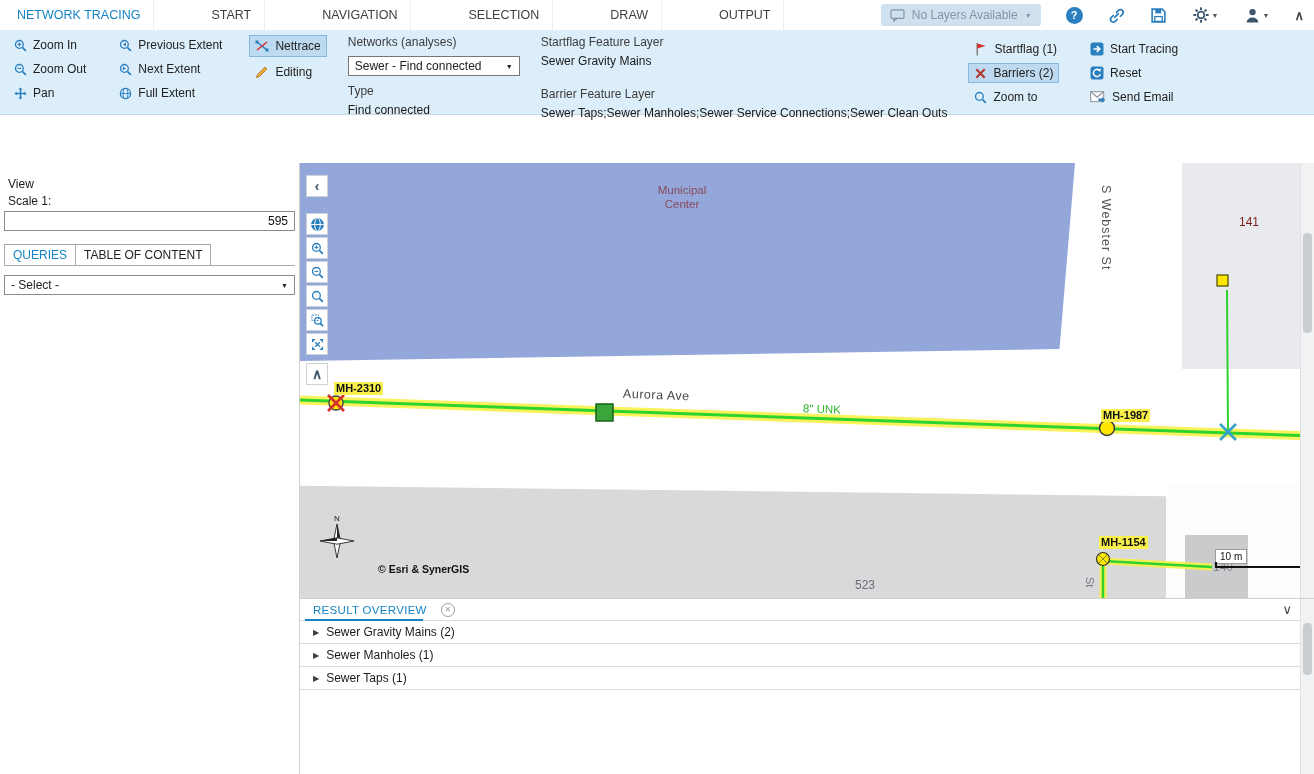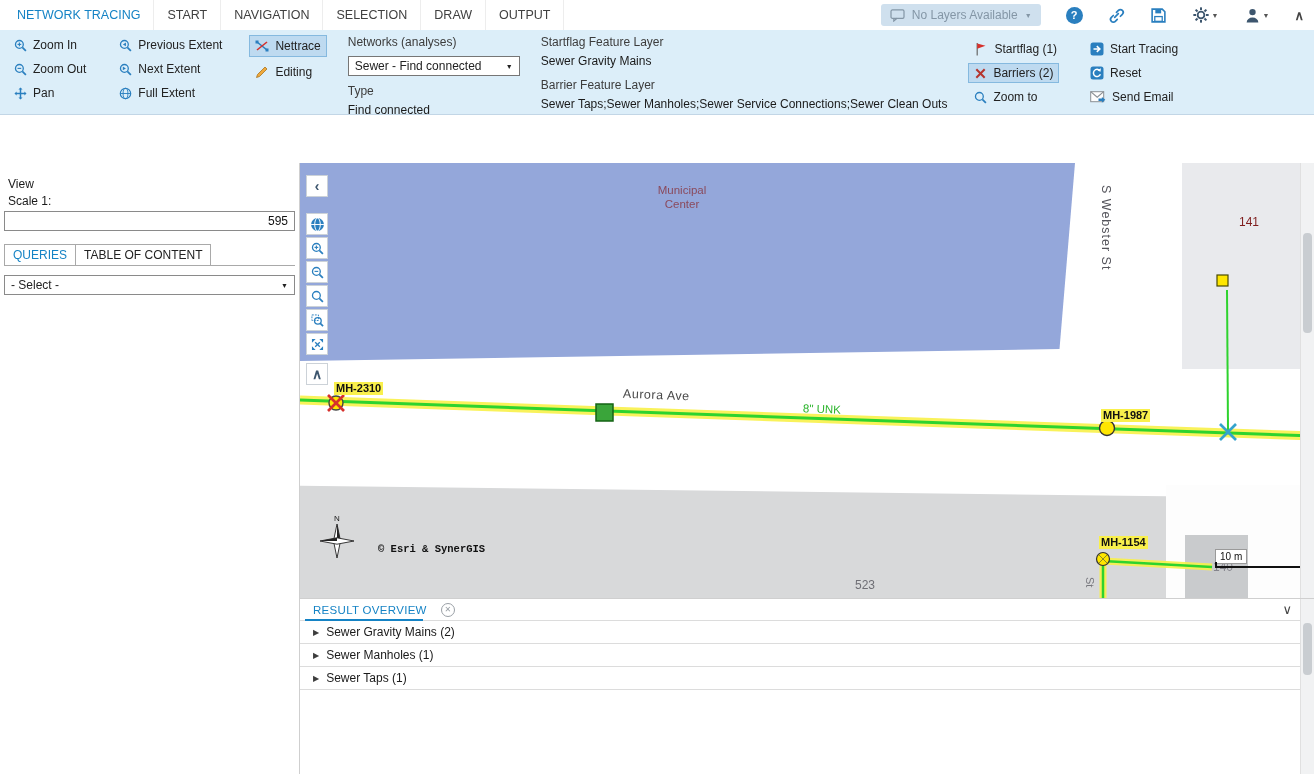--- a/index.html
+++ b/index.html
@@ -9,7 +9,7 @@
 
   
   .topbar{height:30px;display:flex;align-items:center;background:#fff;padding-left:4px;}
-  .menu-tabs{display:flex;height:30px;align-items:center;}
+  .menu-tabs{display:flex;height:30px;align-items:center;gap:44px;}
   .mtab{padding:0 13px;line-height:30px;font-size:12.5px;color:#404040;border-right:1px solid #ededed;cursor:default;white-space:nowrap;}
   .mtab.active{color:#1583c5;}
   .topbar-right{margin-left:auto;display:flex;align-items:center;gap:25px;padding-right:10px;}

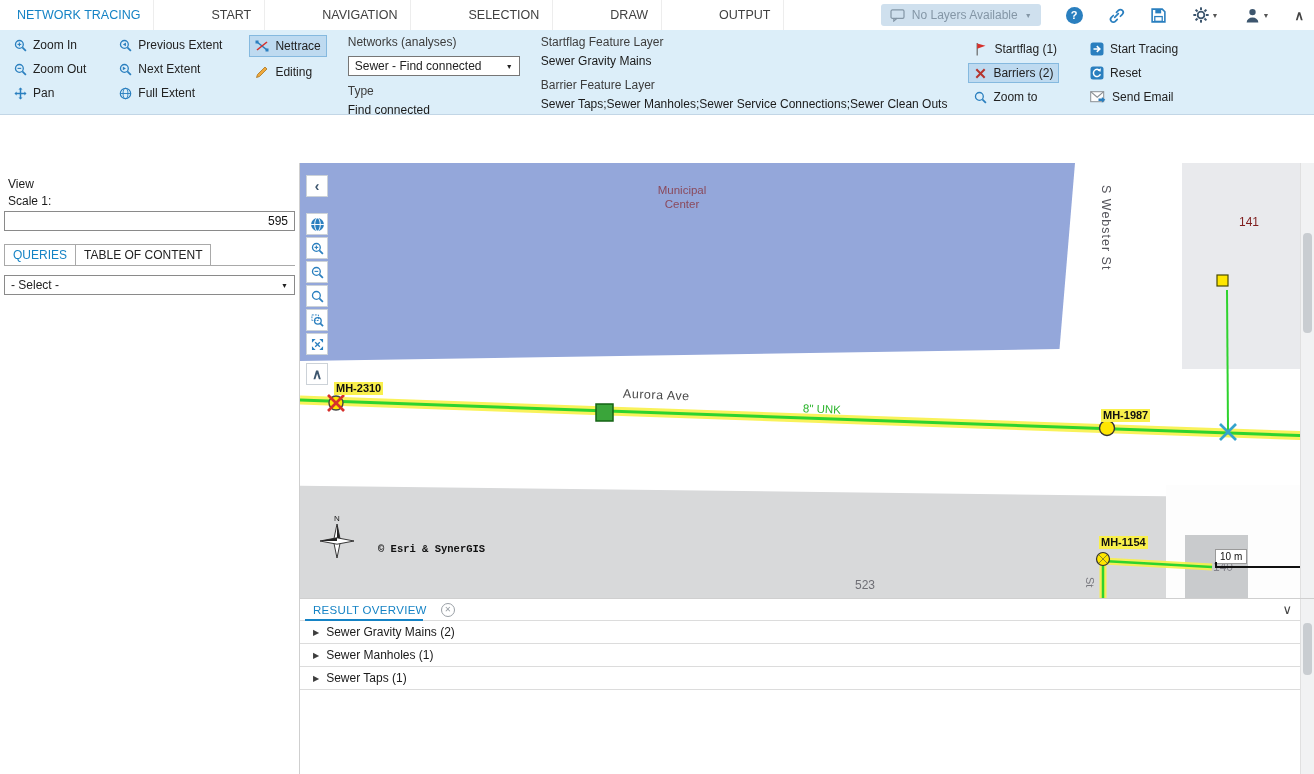--- a/index.html
+++ b/index.html
@@ -35,7 +35,7 @@
   .rselect{width:172px;height:20px;background:#fff;border:1px solid #767676;display:flex;align-items:center;
            padding:0 6px;margin:2px 0 4px 0;cursor:default;}
   .rselect .caret{margin-left:auto;font-size:7px;color:#222;}
-  .gap-top{margin-top:5px;}
+  .gap-top{margin-top:14px;}
   .blue-ic{color:#2a7fbf;}
 
   

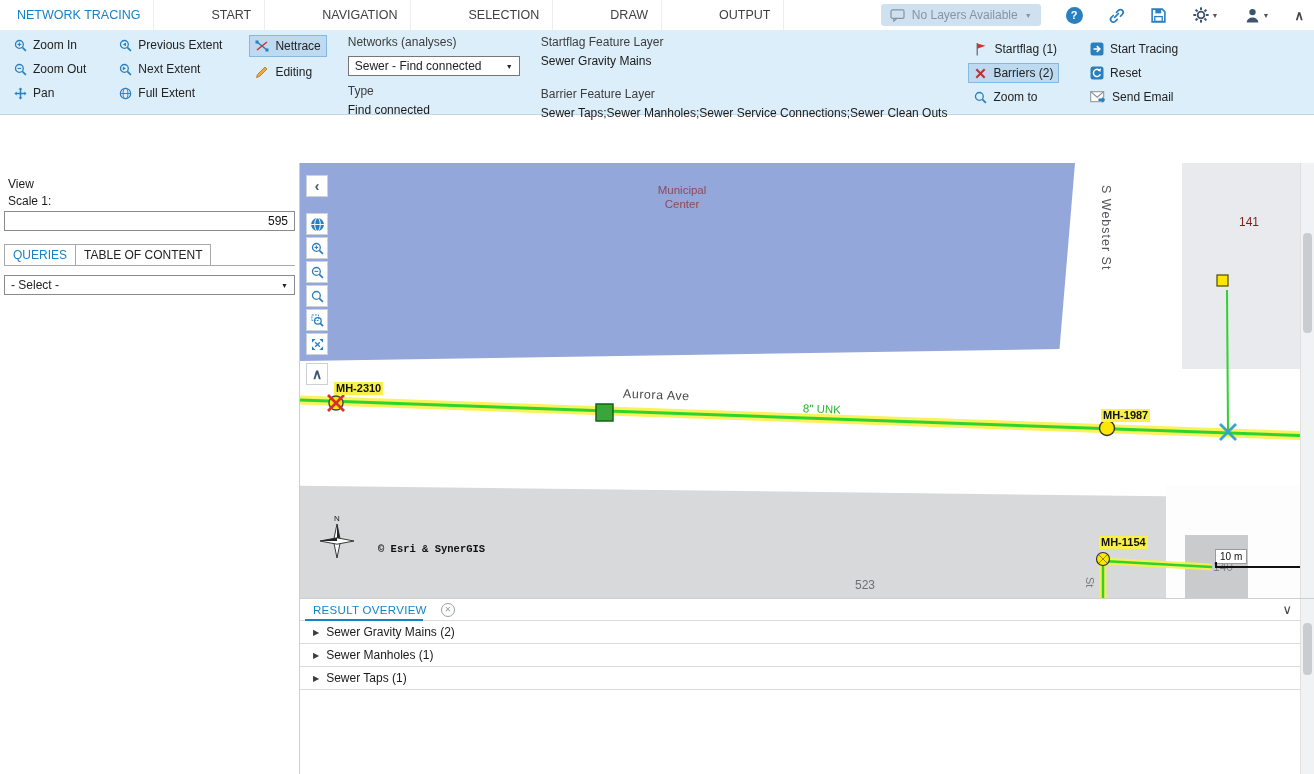--- a/index.html
+++ b/index.html
@@ -78,7 +78,7 @@
   .lbl-523{left:555px;top:415px;color:#6e6e74;}
   .lbl-140{left:913px;top:397px;color:#85858d;z-index:4;}
   .lbl-st{left:784px;top:414px;color:#77777d;font-size:11px;writing-mode:vertical-rl;}
-  .lbl-attr{left:78px;top:380px;color:#111;font-size:10.5px;font-weight:bold;font-family:Liberation Mono, monospace;}
+  .lbl-attr{left:78px;top:400px;color:#111;font-size:10.5px;font-weight:bold;}
   .scalebar{position:absolute;left:915px;top:386px;z-index:5;}
   .scalebar .sb-box{display:inline-block;background:#fff;border:1px solid #9a9a9a;font-size:10px;
                     padding:1px 4px;color:#111;}

